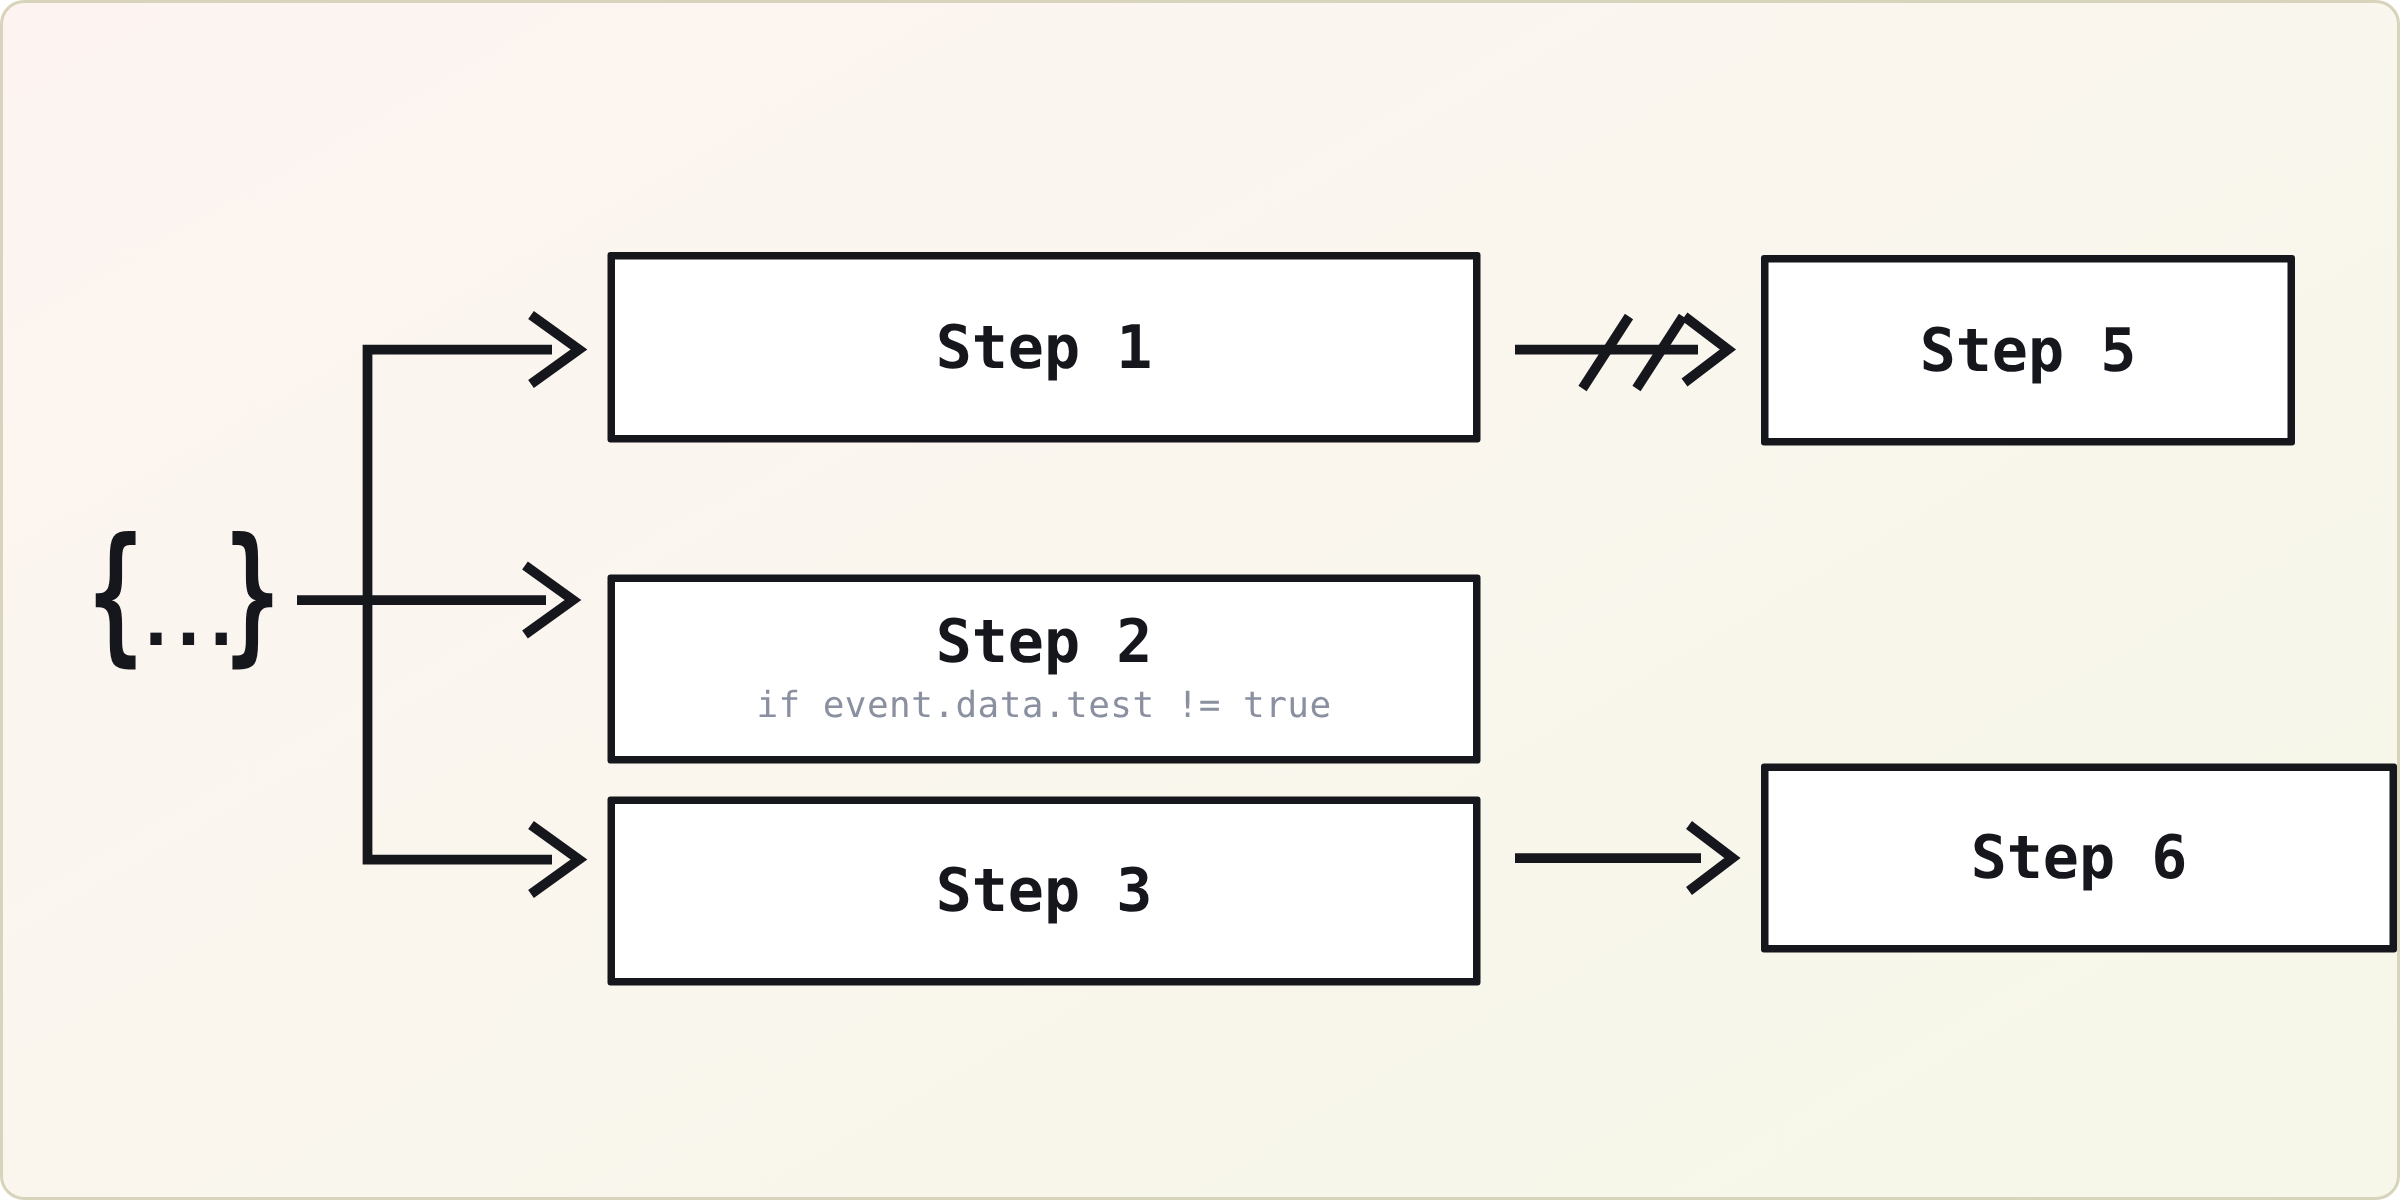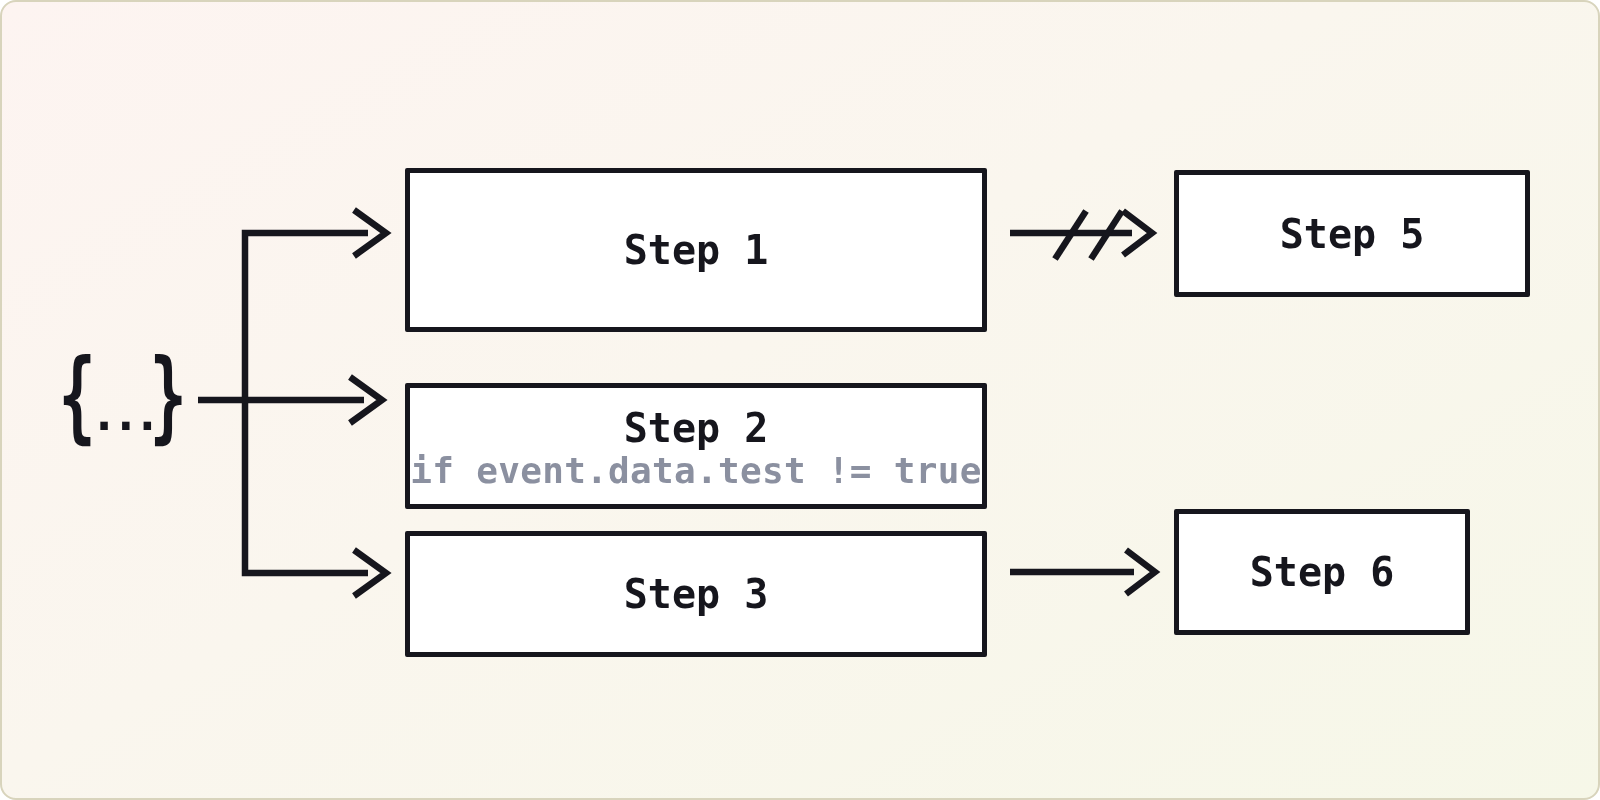--- a/index.html
+++ b/index.html
@@ -62,7 +62,7 @@
     color:var(--muted);font-weight:700;font-size:36px;line-height:33px;
     letter-spacing:0.3px;white-space:nowrap;
   }
-  .step1{left:403px;top:166px;width:582px;height:164px;}
+  .step1{left:403px;top:166px;width:582px;height:127px;}
   .step2{left:403px;top:338px;width:582px;height:126px;margin-top:43px;}
   .step3{left:403px;top:507px;width:582px;height:126px;margin-top:22px;}
   .step5{left:1172px;top:168px;width:356px;height:127px;align-items:center;}

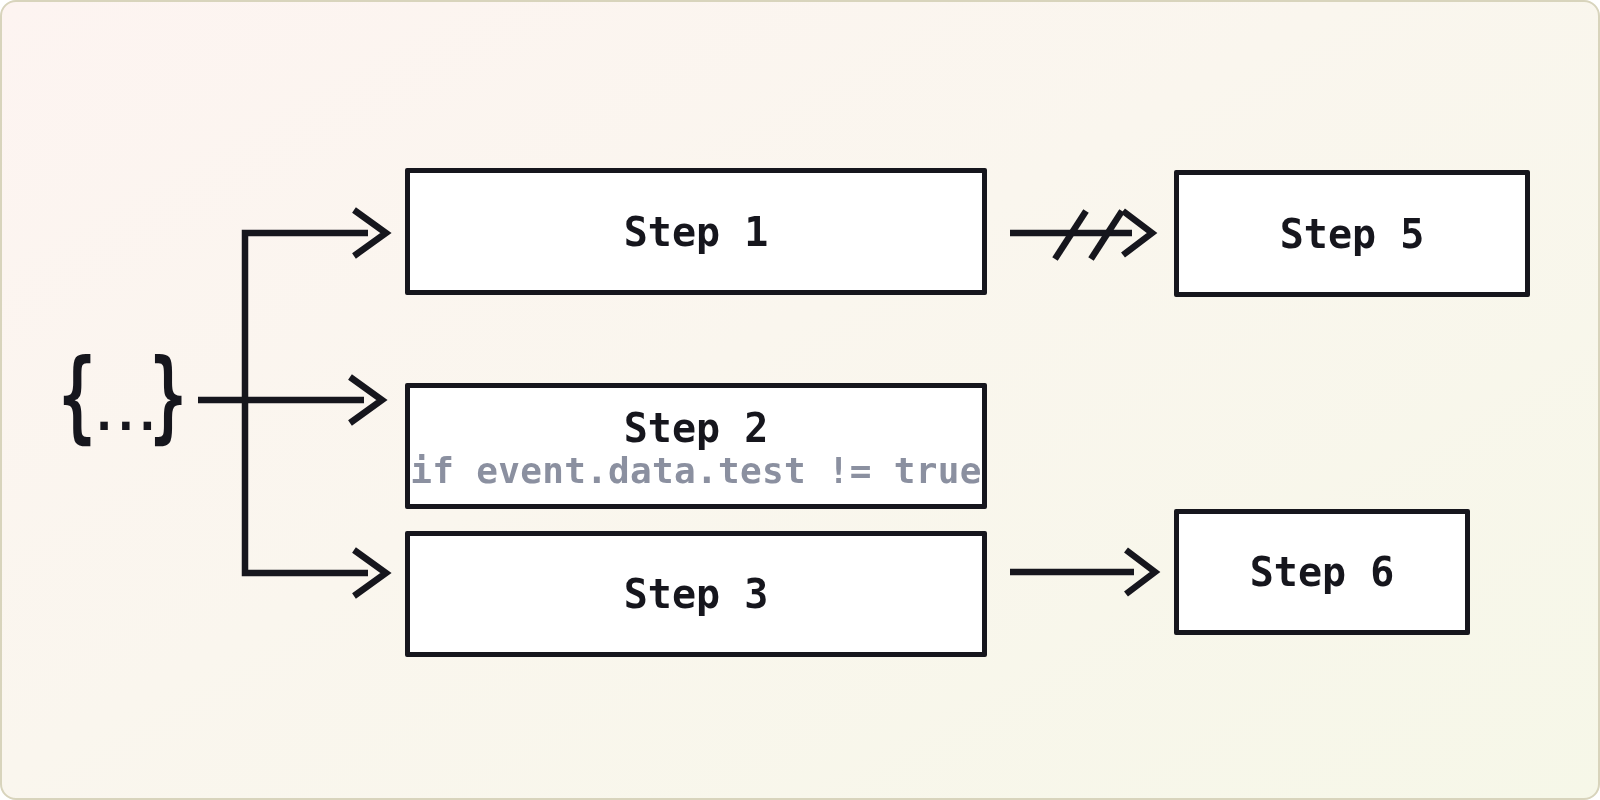--- a/index.html
+++ b/index.html
@@ -59,7 +59,7 @@
     white-space:nowrap;
   }
   .step .step-condition{
-    color:var(--muted);font-weight:700;font-size:36px;line-height:33px;
+    color:var(--muted);font-weight:400;font-size:24px;line-height:33px;
     letter-spacing:0.3px;white-space:nowrap;
   }
   .step1{left:403px;top:166px;width:582px;height:127px;}

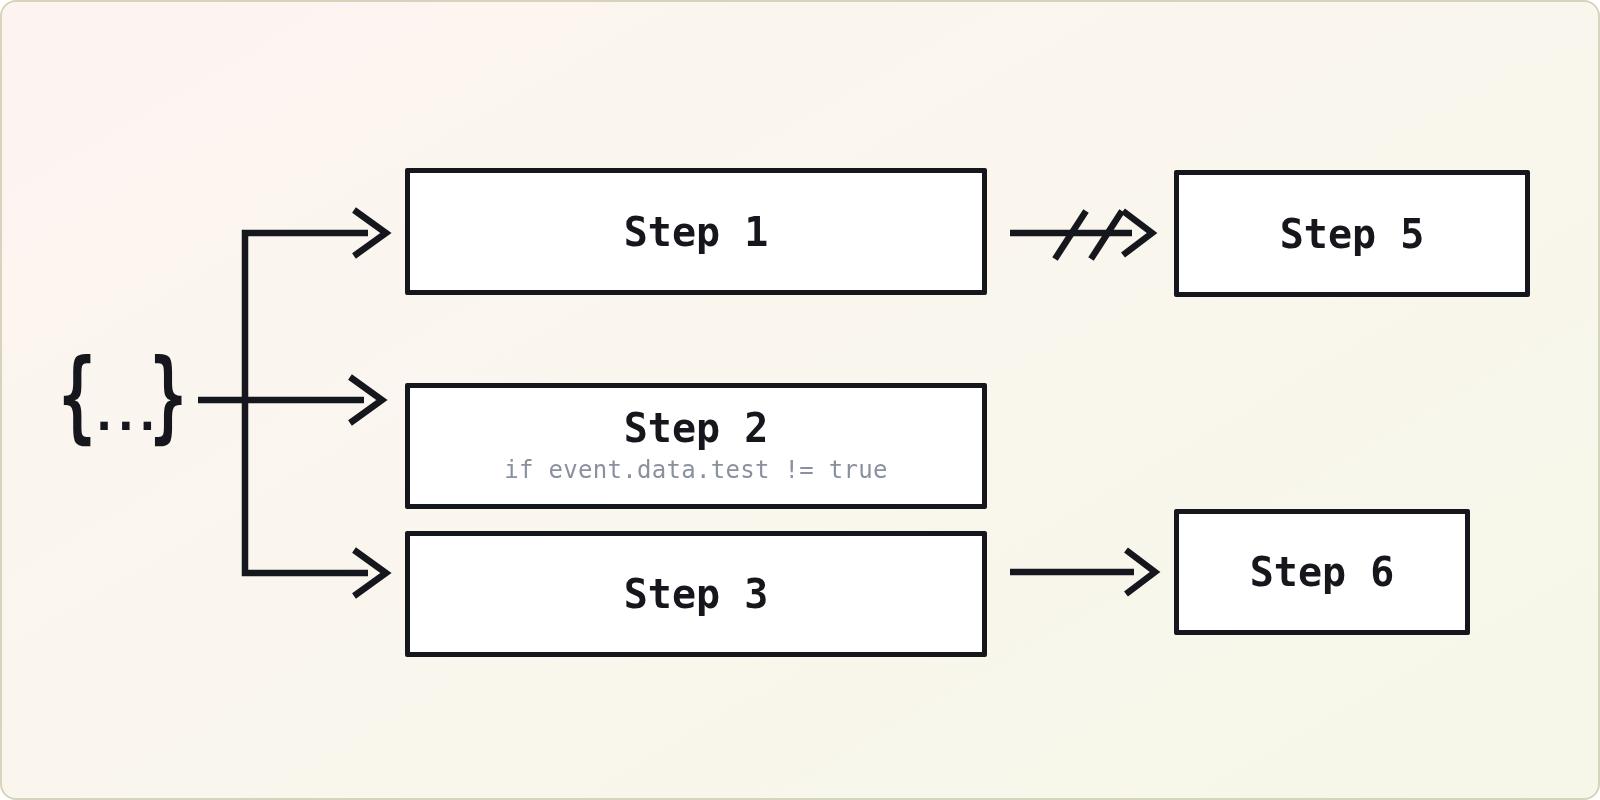--- a/index.html
+++ b/index.html
@@ -66,7 +66,7 @@
   .step2{left:403px;top:338px;width:582px;height:126px;margin-top:43px;}
   .step3{left:403px;top:507px;width:582px;height:126px;margin-top:22px;}
   .step5{left:1172px;top:168px;width:356px;height:127px;align-items:center;}
-  .step6{left:1172px;top:507px;width:296px;height:126px;}
+  .step6{left:1172px;top:507px;width:424px;height:126px;}
 </style>
 </head>
 <body>

